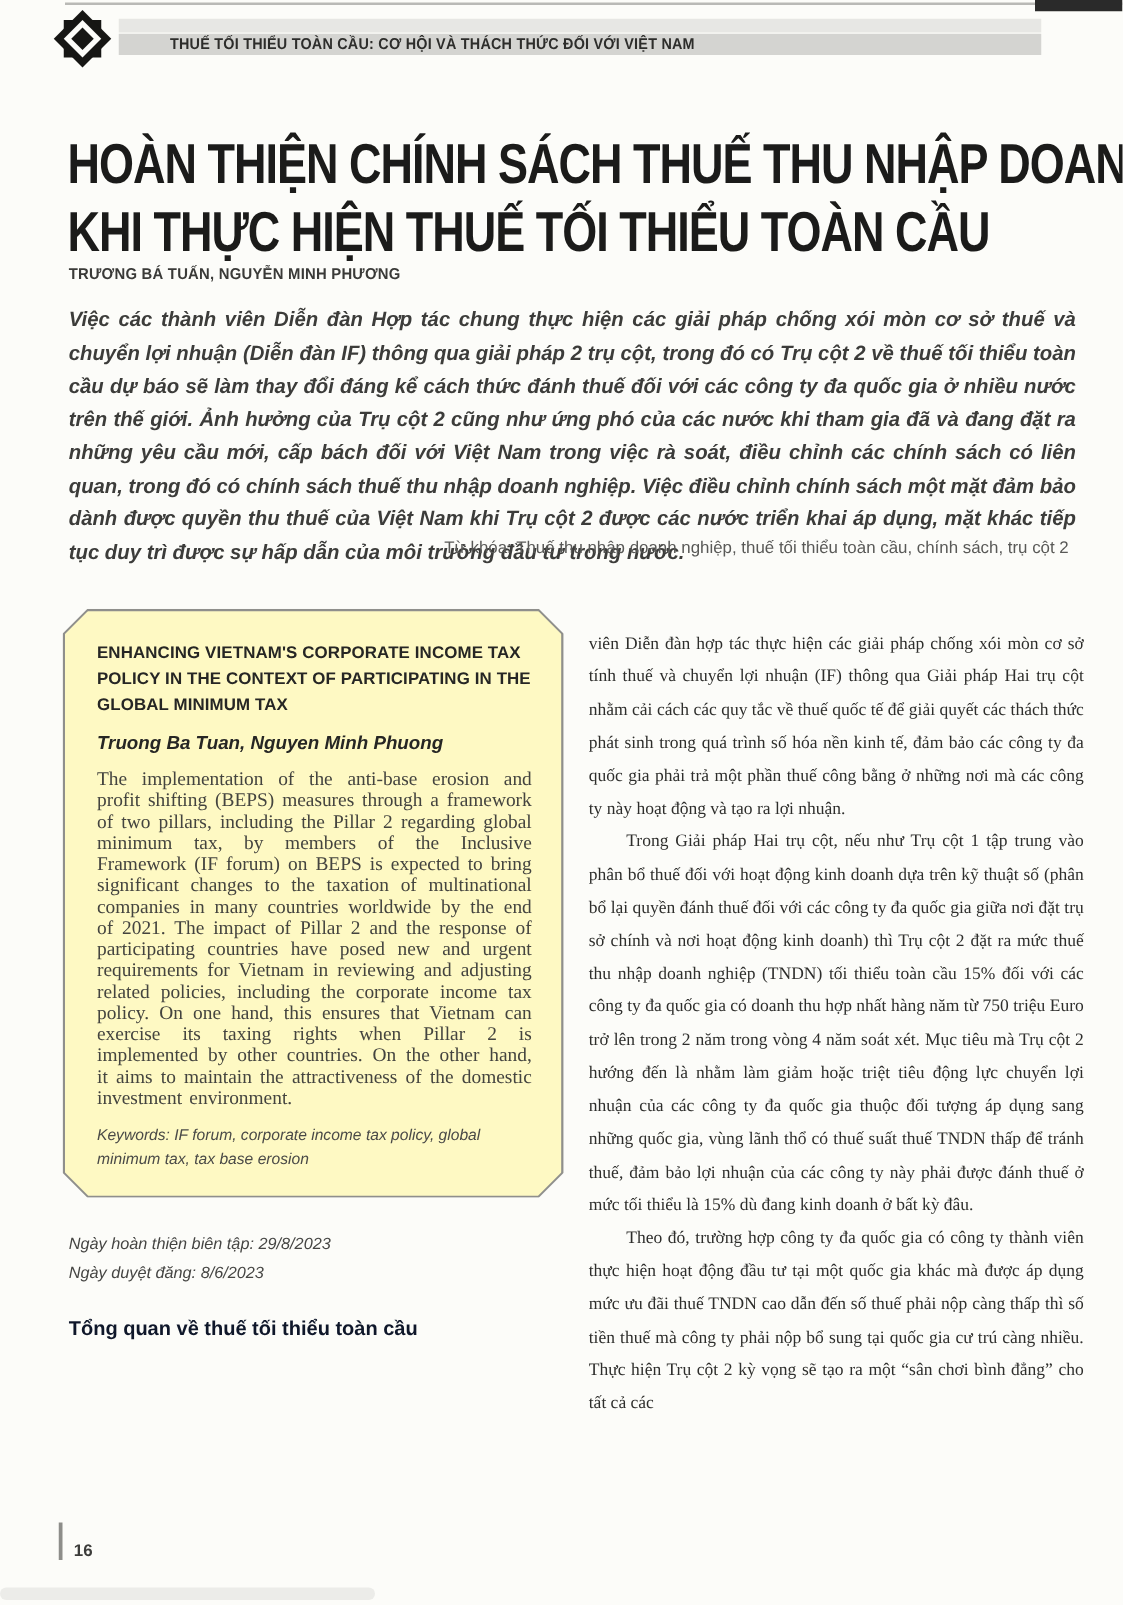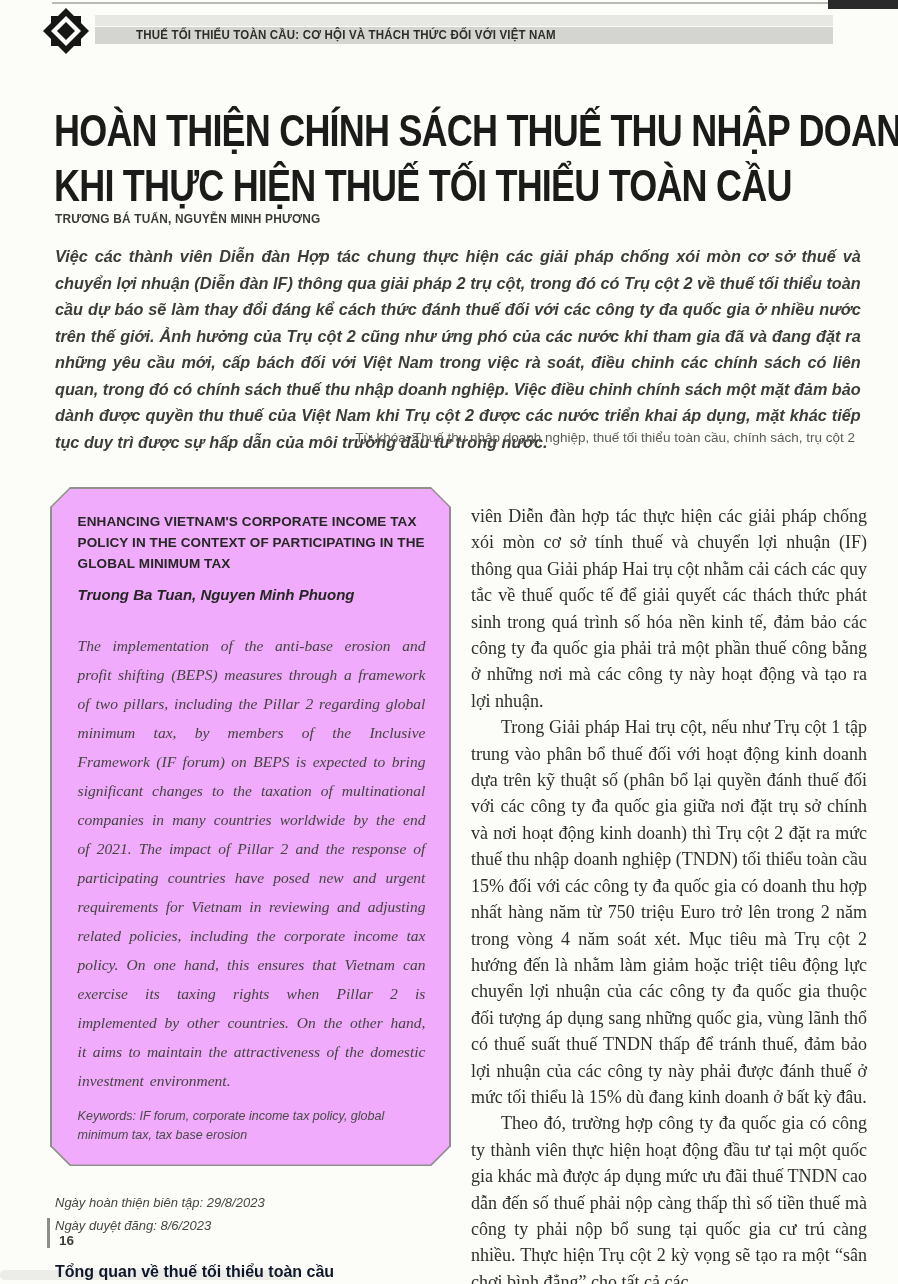--- a/index.html
+++ b/index.html
@@ -63,7 +63,7 @@
   .box-inner{
     clip-path:polygon(19px 0,calc(100% - 19px) 0,100% 19px,100% calc(100% - 19px),
                       calc(100% - 19px) 100%,19px 100%,0 calc(100% - 19px),0 19px);
-    background:#f0abfc;padding:22px 24px 20px 26px;box-sizing:border-box;
+    background:#fef9c3;padding:22px 24px 20px 26px;box-sizing:border-box;
   }
   .box-title{
     font-size:13.5px;font-weight:bold;line-height:21px;color:#262624;letter-spacing:.1px;

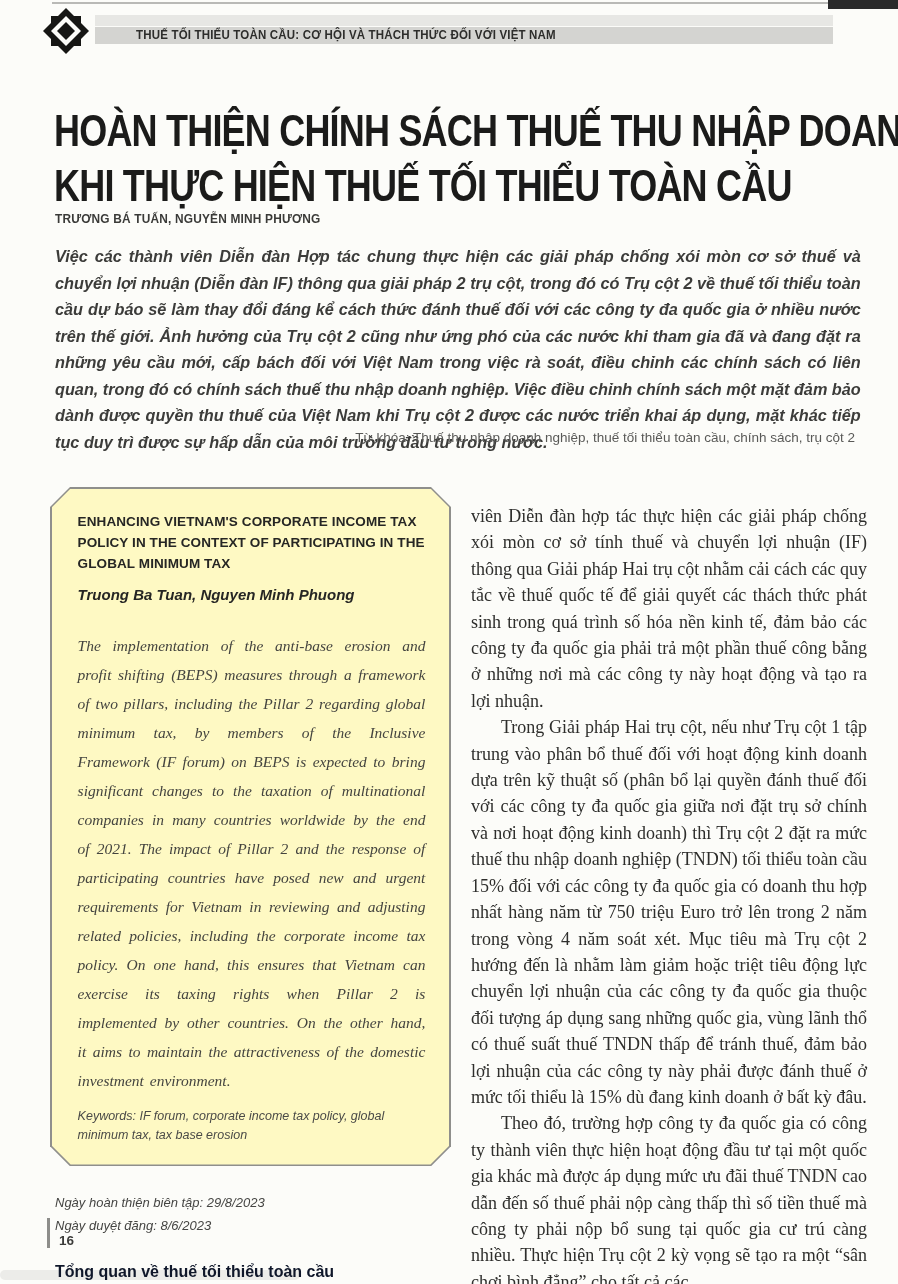--- a/index.html
+++ b/index.html
@@ -93,7 +93,7 @@
   .pageno{font-size:13.5px;font-weight:bold;color:#3c3c3a;}
 
   .serif-p{
-    font-family:"Liberation Serif",serif;font-size:18px;line-height:26.4px;
+    font-family:"Liberation Serif",serif;font-size:14px;line-height:26.4px;
     color:#2e2e2c;text-align:justify;margin:0;
   }
   .serif-p.indent{text-indent:30px;}

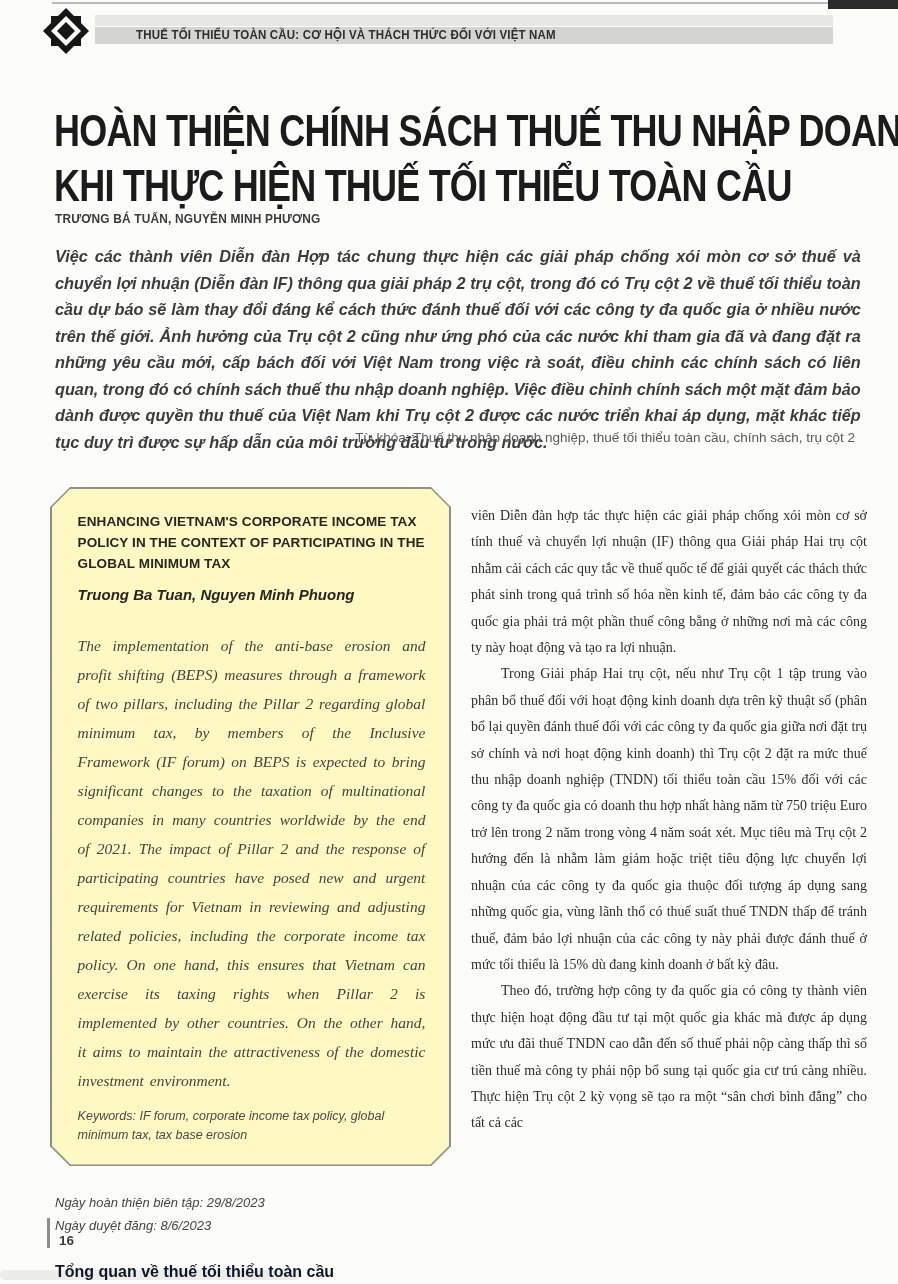--- a/index.html
+++ b/index.html
@@ -72,9 +72,9 @@
     margin-top:12px;font-size:15px;font-weight:bold;color:#262624;font-style:italic;
   }
   .box-body{
-    margin-top:28px;
-    font-family:"Liberation Serif",serif;font-style:italic;
-    font-size:15.5px;line-height:29px;color:#44443f;text-align:justify;
+    margin-top:12px;
+    font-family:"Liberation Serif",serif;
+    font-size:15.5px;line-height:17px;color:#44443f;text-align:justify;
     word-spacing:2px;
   }
   .box-keywords{

